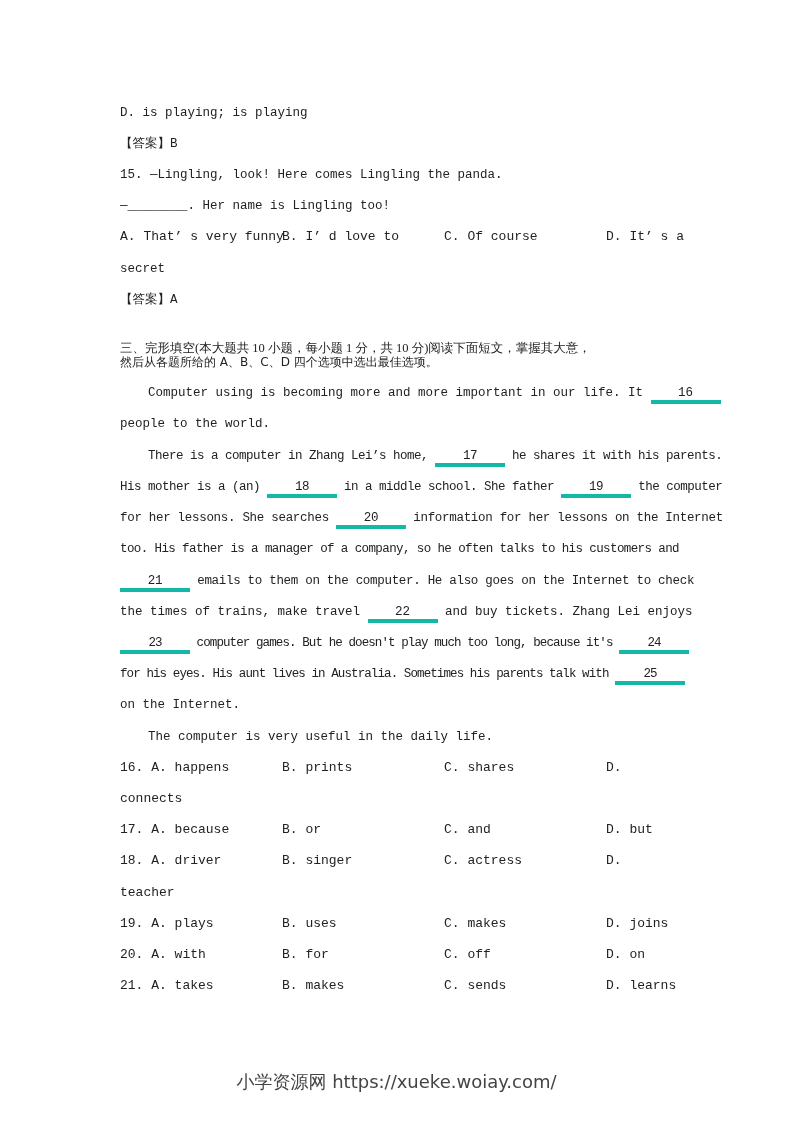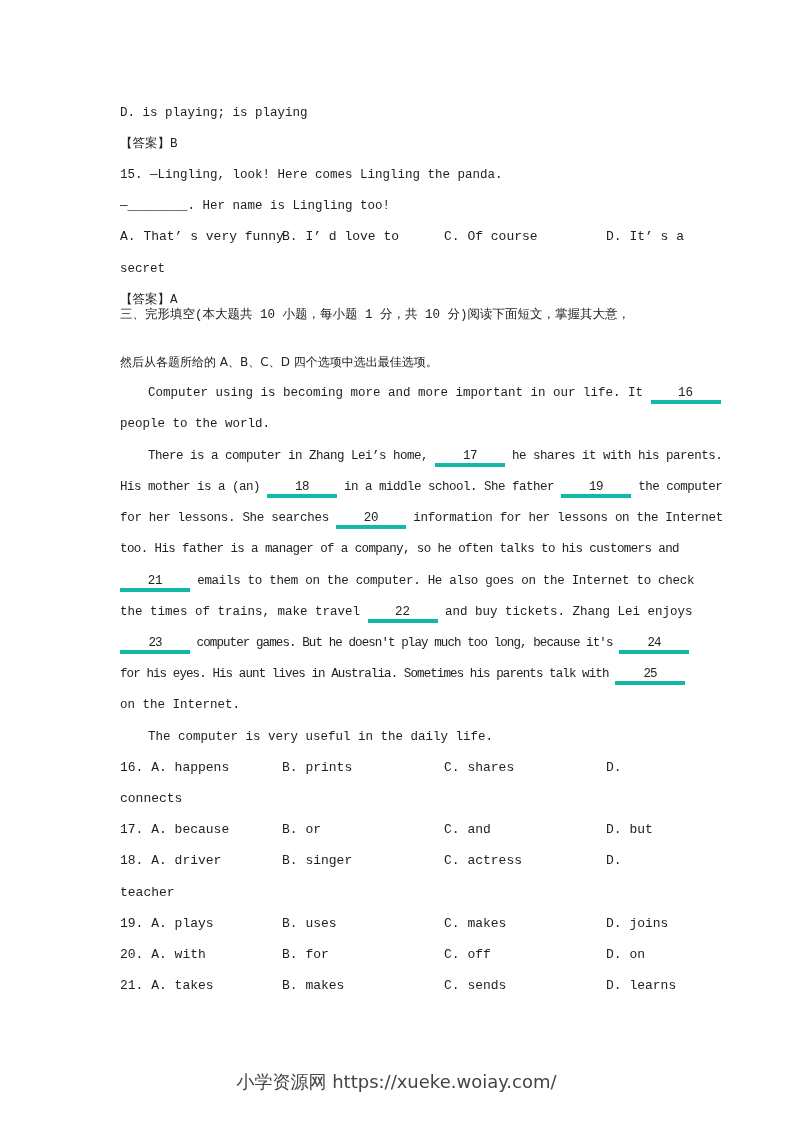--- a/index.html
+++ b/index.html
@@ -33,7 +33,7 @@
   <div class="line mono" style="top:261px">secret</div>
   <div class="line mono" style="top:292px">【答案】A</div>
 
-  <div class="line" style="top:307px;font-family:Liberation Mono, monospace;font-size:12.5px">三、完形填空(本大题共 10 小题，每小题 1 分，共 10 分)阅读下面短文，掌握其大意，</div>
+  <div class="line" style="top:340px;font-family:Liberation Serif, serif;font-size:12.5px">三、完形填空(本大题共 10 小题，每小题 1 分，共 10 分)阅读下面短文，掌握其大意，</div>
   <div class="line" style="top:354px;font-family:'DejaVu Sans',sans-serif;font-size:12px">然后从各题所给的 A、B、C、D 四个选项中选出最佳选项。</div>
 
   <div class="line mono indent" style="top:385px">

